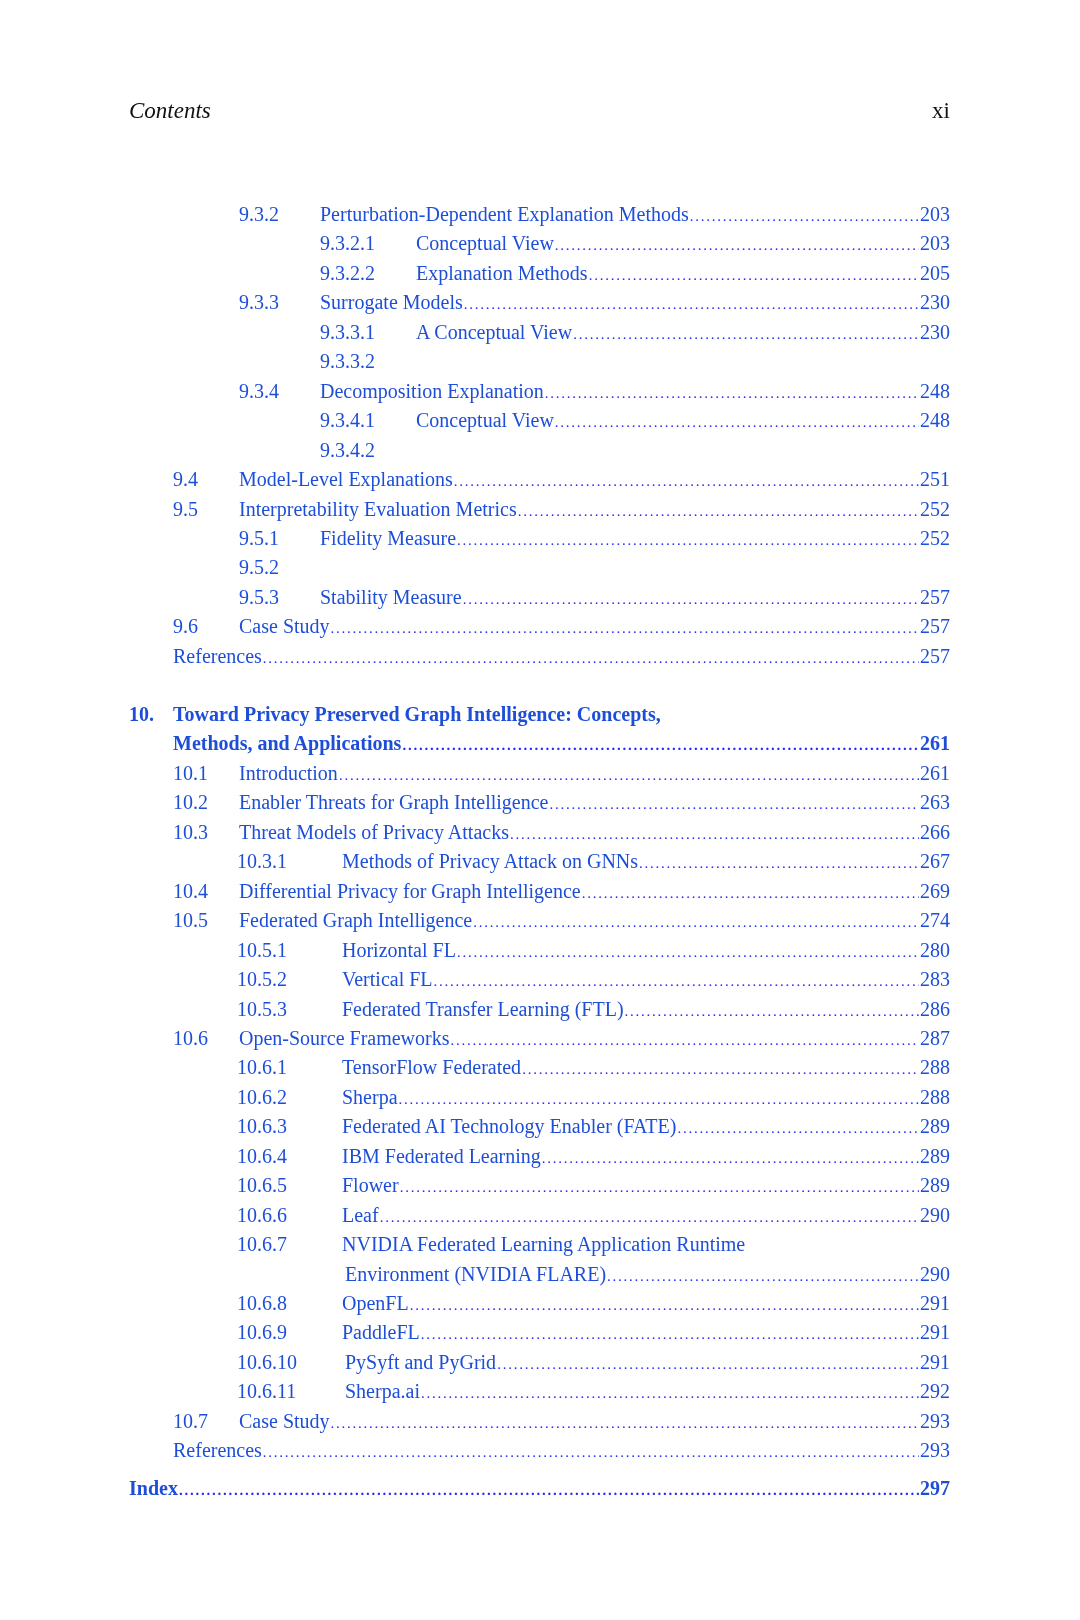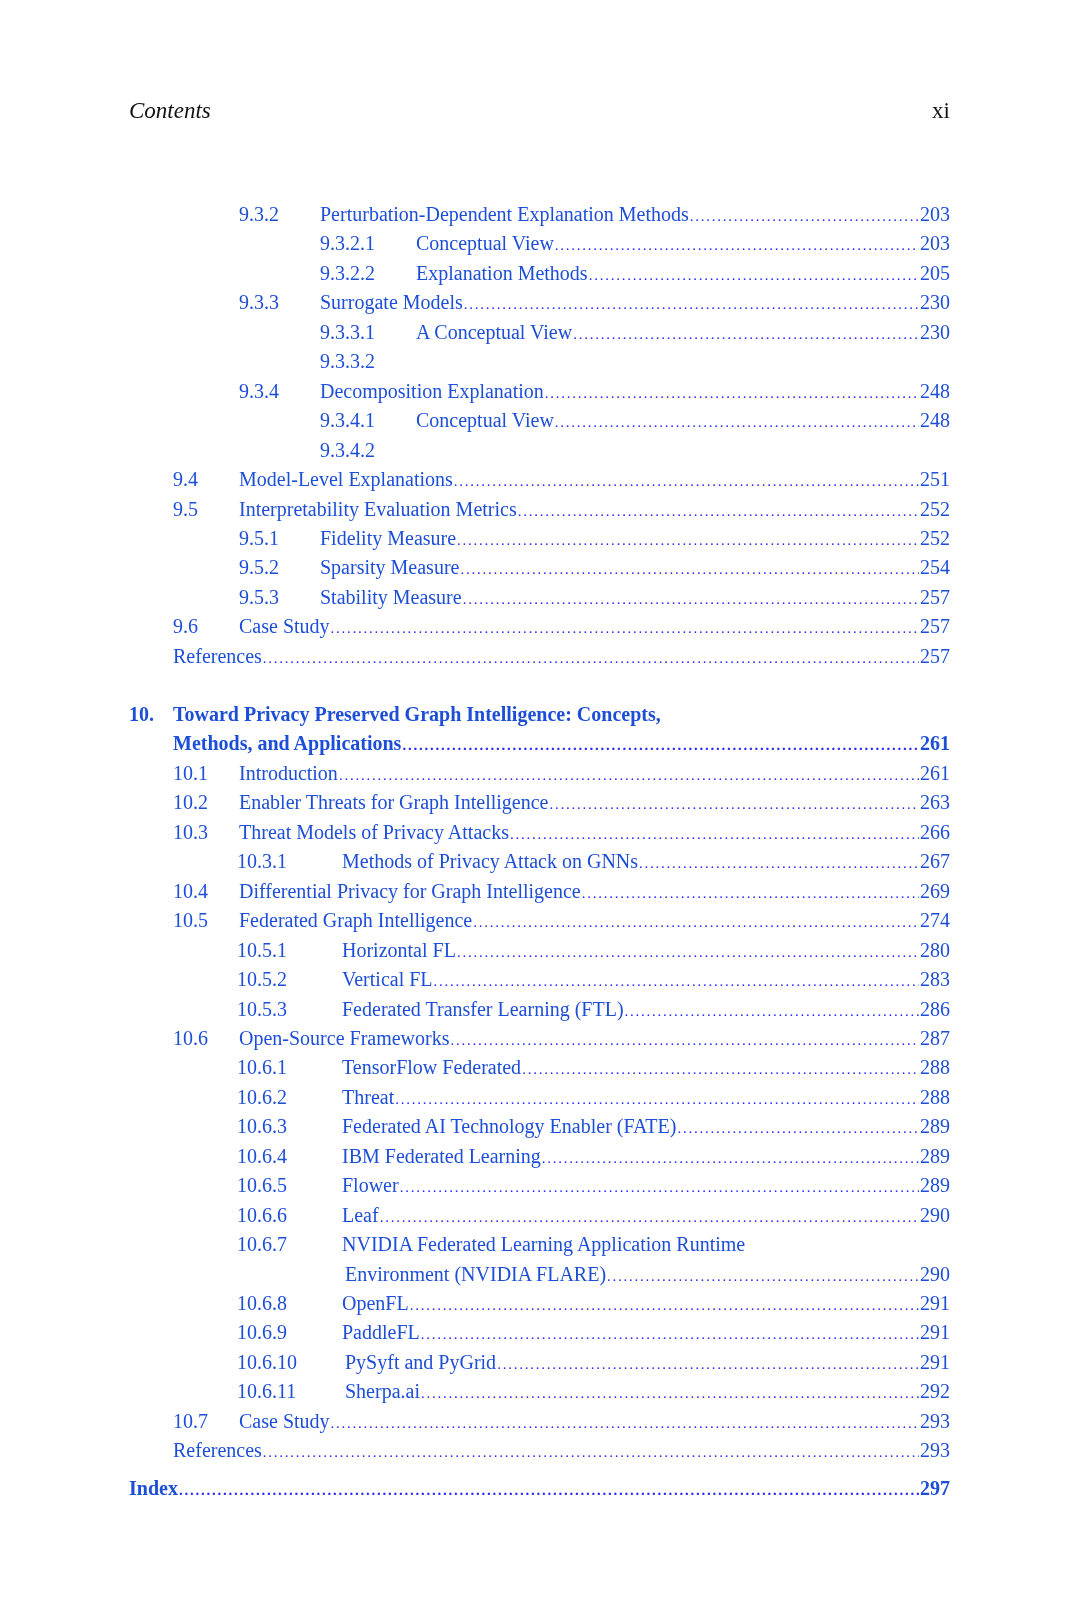--- a/index.html
+++ b/index.html
@@ -120,11 +120,6 @@
     </div>
     <div class="row" style="top: 553.4px; left: 0px; width: 1080px;">
       <span class="num" style="left: 239px;">9.5.2</span>
-      <span class="entry" style="left: 320px;">
-        <span class="label">Sparsity Measure</span>
-        <span class="leader"></span>
-        <span class="page">254</span>
-      </span>
     </div>
     <div class="row" style="top: 582.85px; left: 0px; width: 1080px;">
       <span class="num" style="left: 239px;">9.5.3</span>

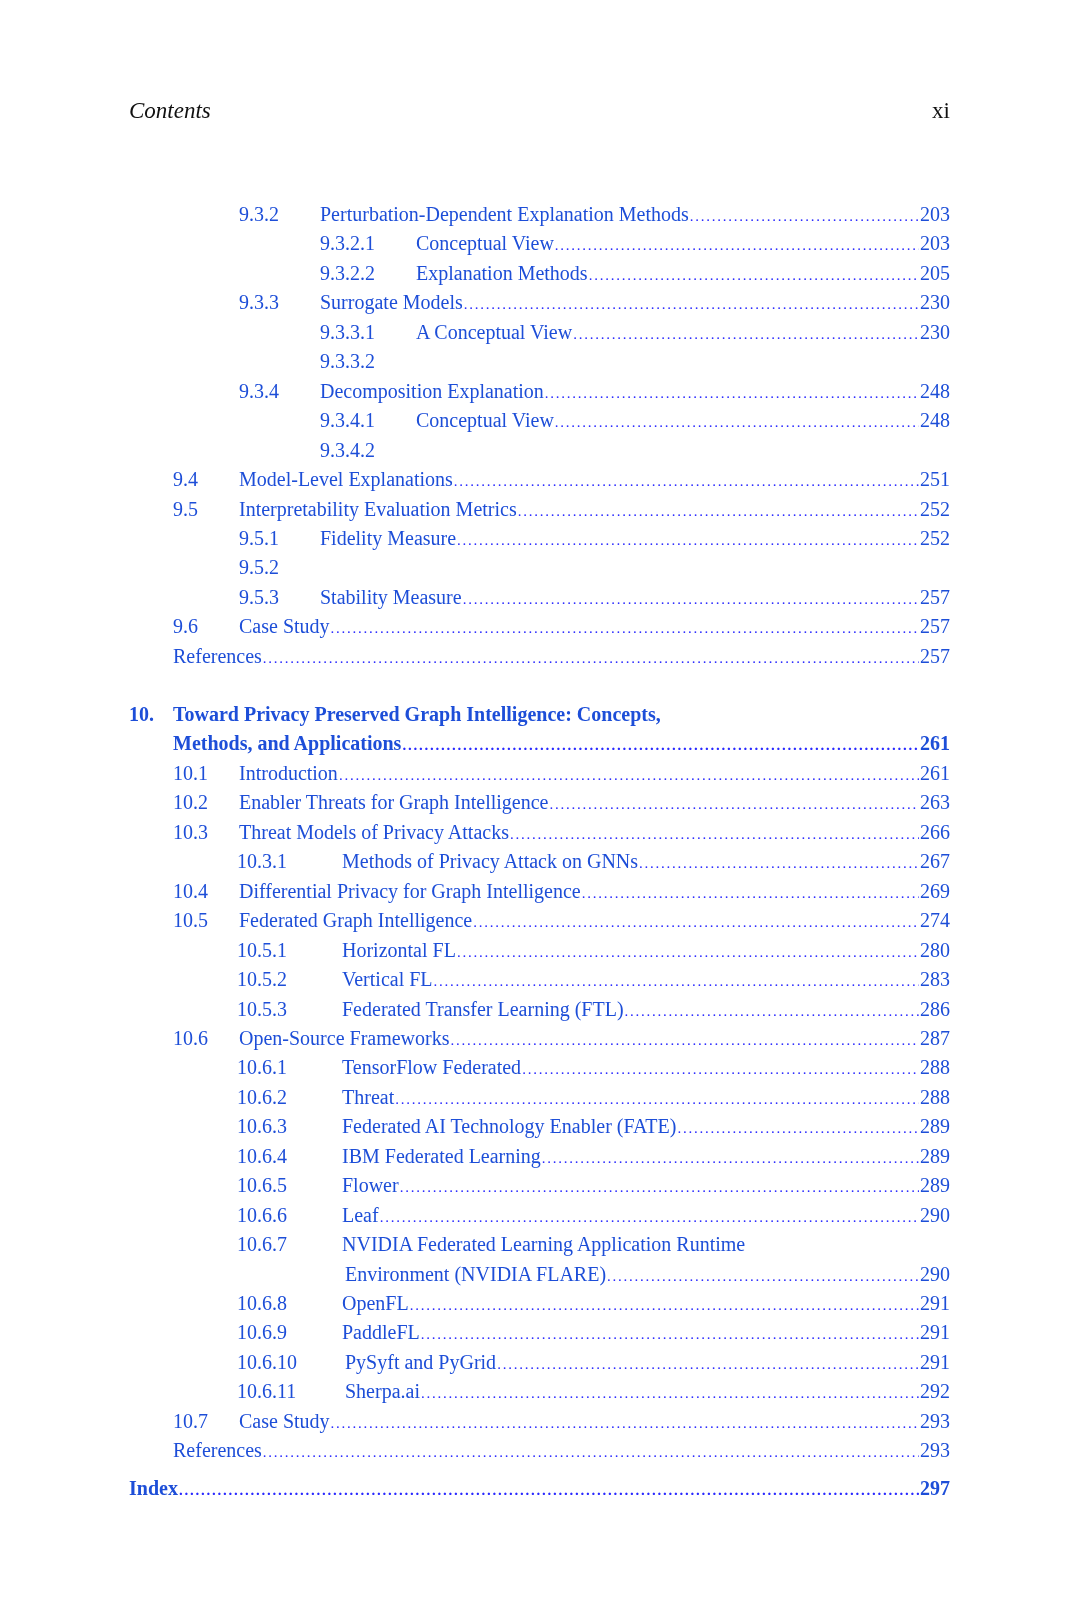--- a/index.html
+++ b/index.html
@@ -250,7 +250,7 @@
     <div class="row" style="top: 1082.85px; left: 0px; width: 1080px;">
       <span class="num" style="left: 237px;">10.6.2</span>
       <span class="entry" style="left: 342px;">
-        <span class="label">Threat</span>
+        <span class="label">Sherpa</span>
         <span class="leader"></span>
         <span class="page">288</span>
       </span>

